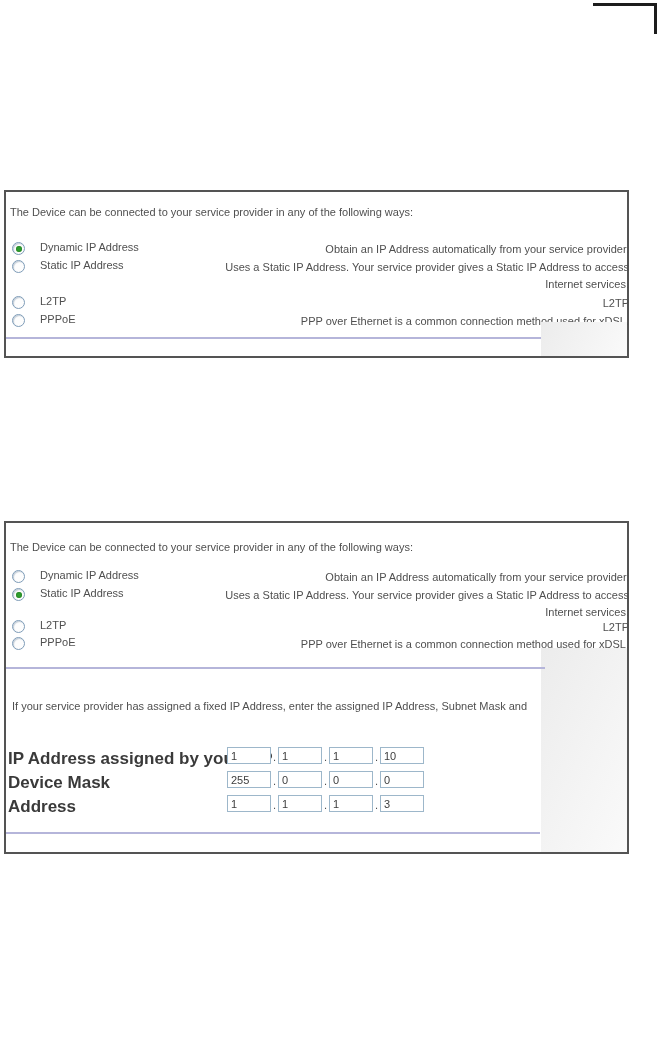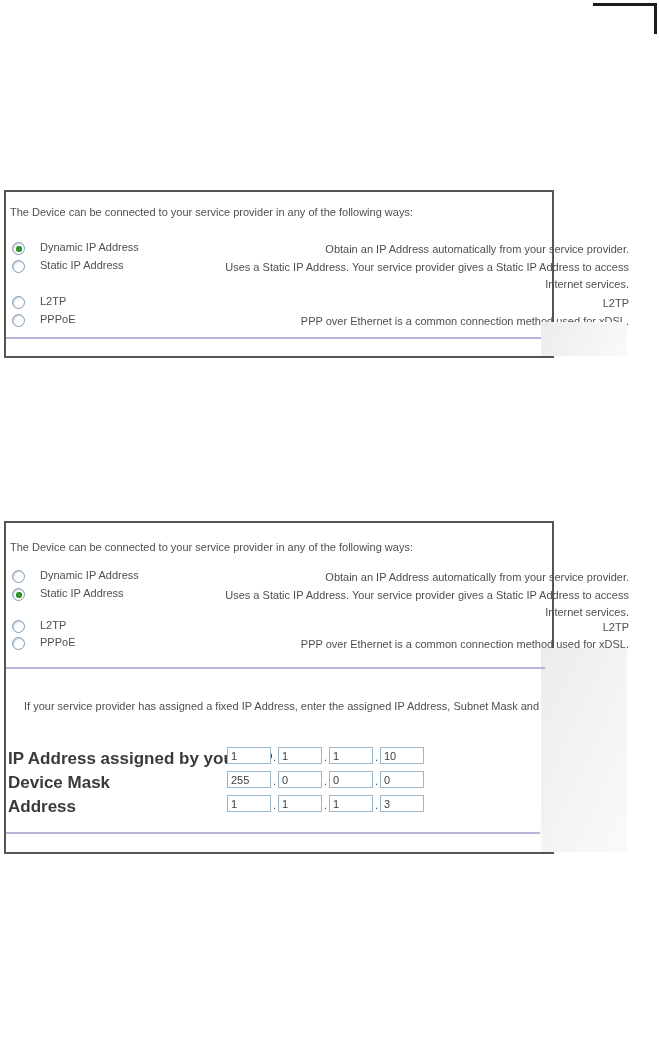--- a/index.html
+++ b/index.html
@@ -13,7 +13,7 @@
 
   
   .panel{
-    position:absolute;left:4px;width:550px;box-sizing:border-box;
+    position:absolute;left:4px;width:625px;box-sizing:border-box;
     border:2px solid #545454;background:#ffffff;
   }
   .panel-top{top:190px;height:168px;}

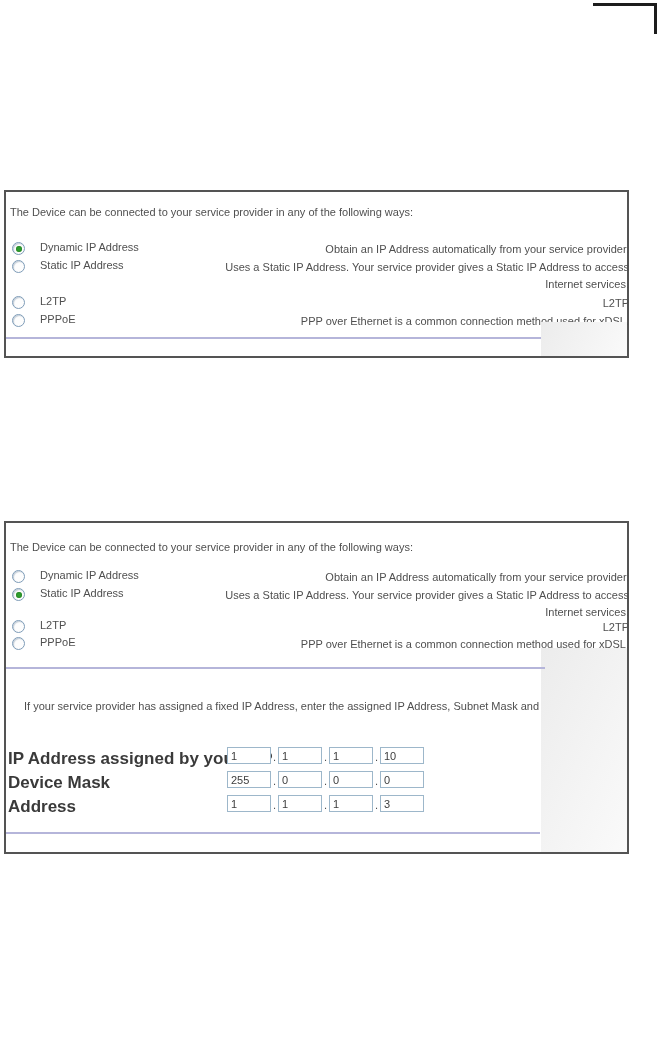--- a/index.html
+++ b/index.html
@@ -44,7 +44,7 @@
   .divider.mid{top:144px;width:539px;}
   .divider.bottom{top:309px;width:534px;}
 
-  .note{position:absolute;left:18px;top:175px;font-size:11px;line-height:17px;color:#4f4f4f;}
+  .note{position:absolute;left:6px;top:175px;font-size:11px;line-height:17px;color:#4f4f4f;}
   .note div{white-space:nowrap;}
 
   .field-row{position:absolute;left:0;height:17px;}

